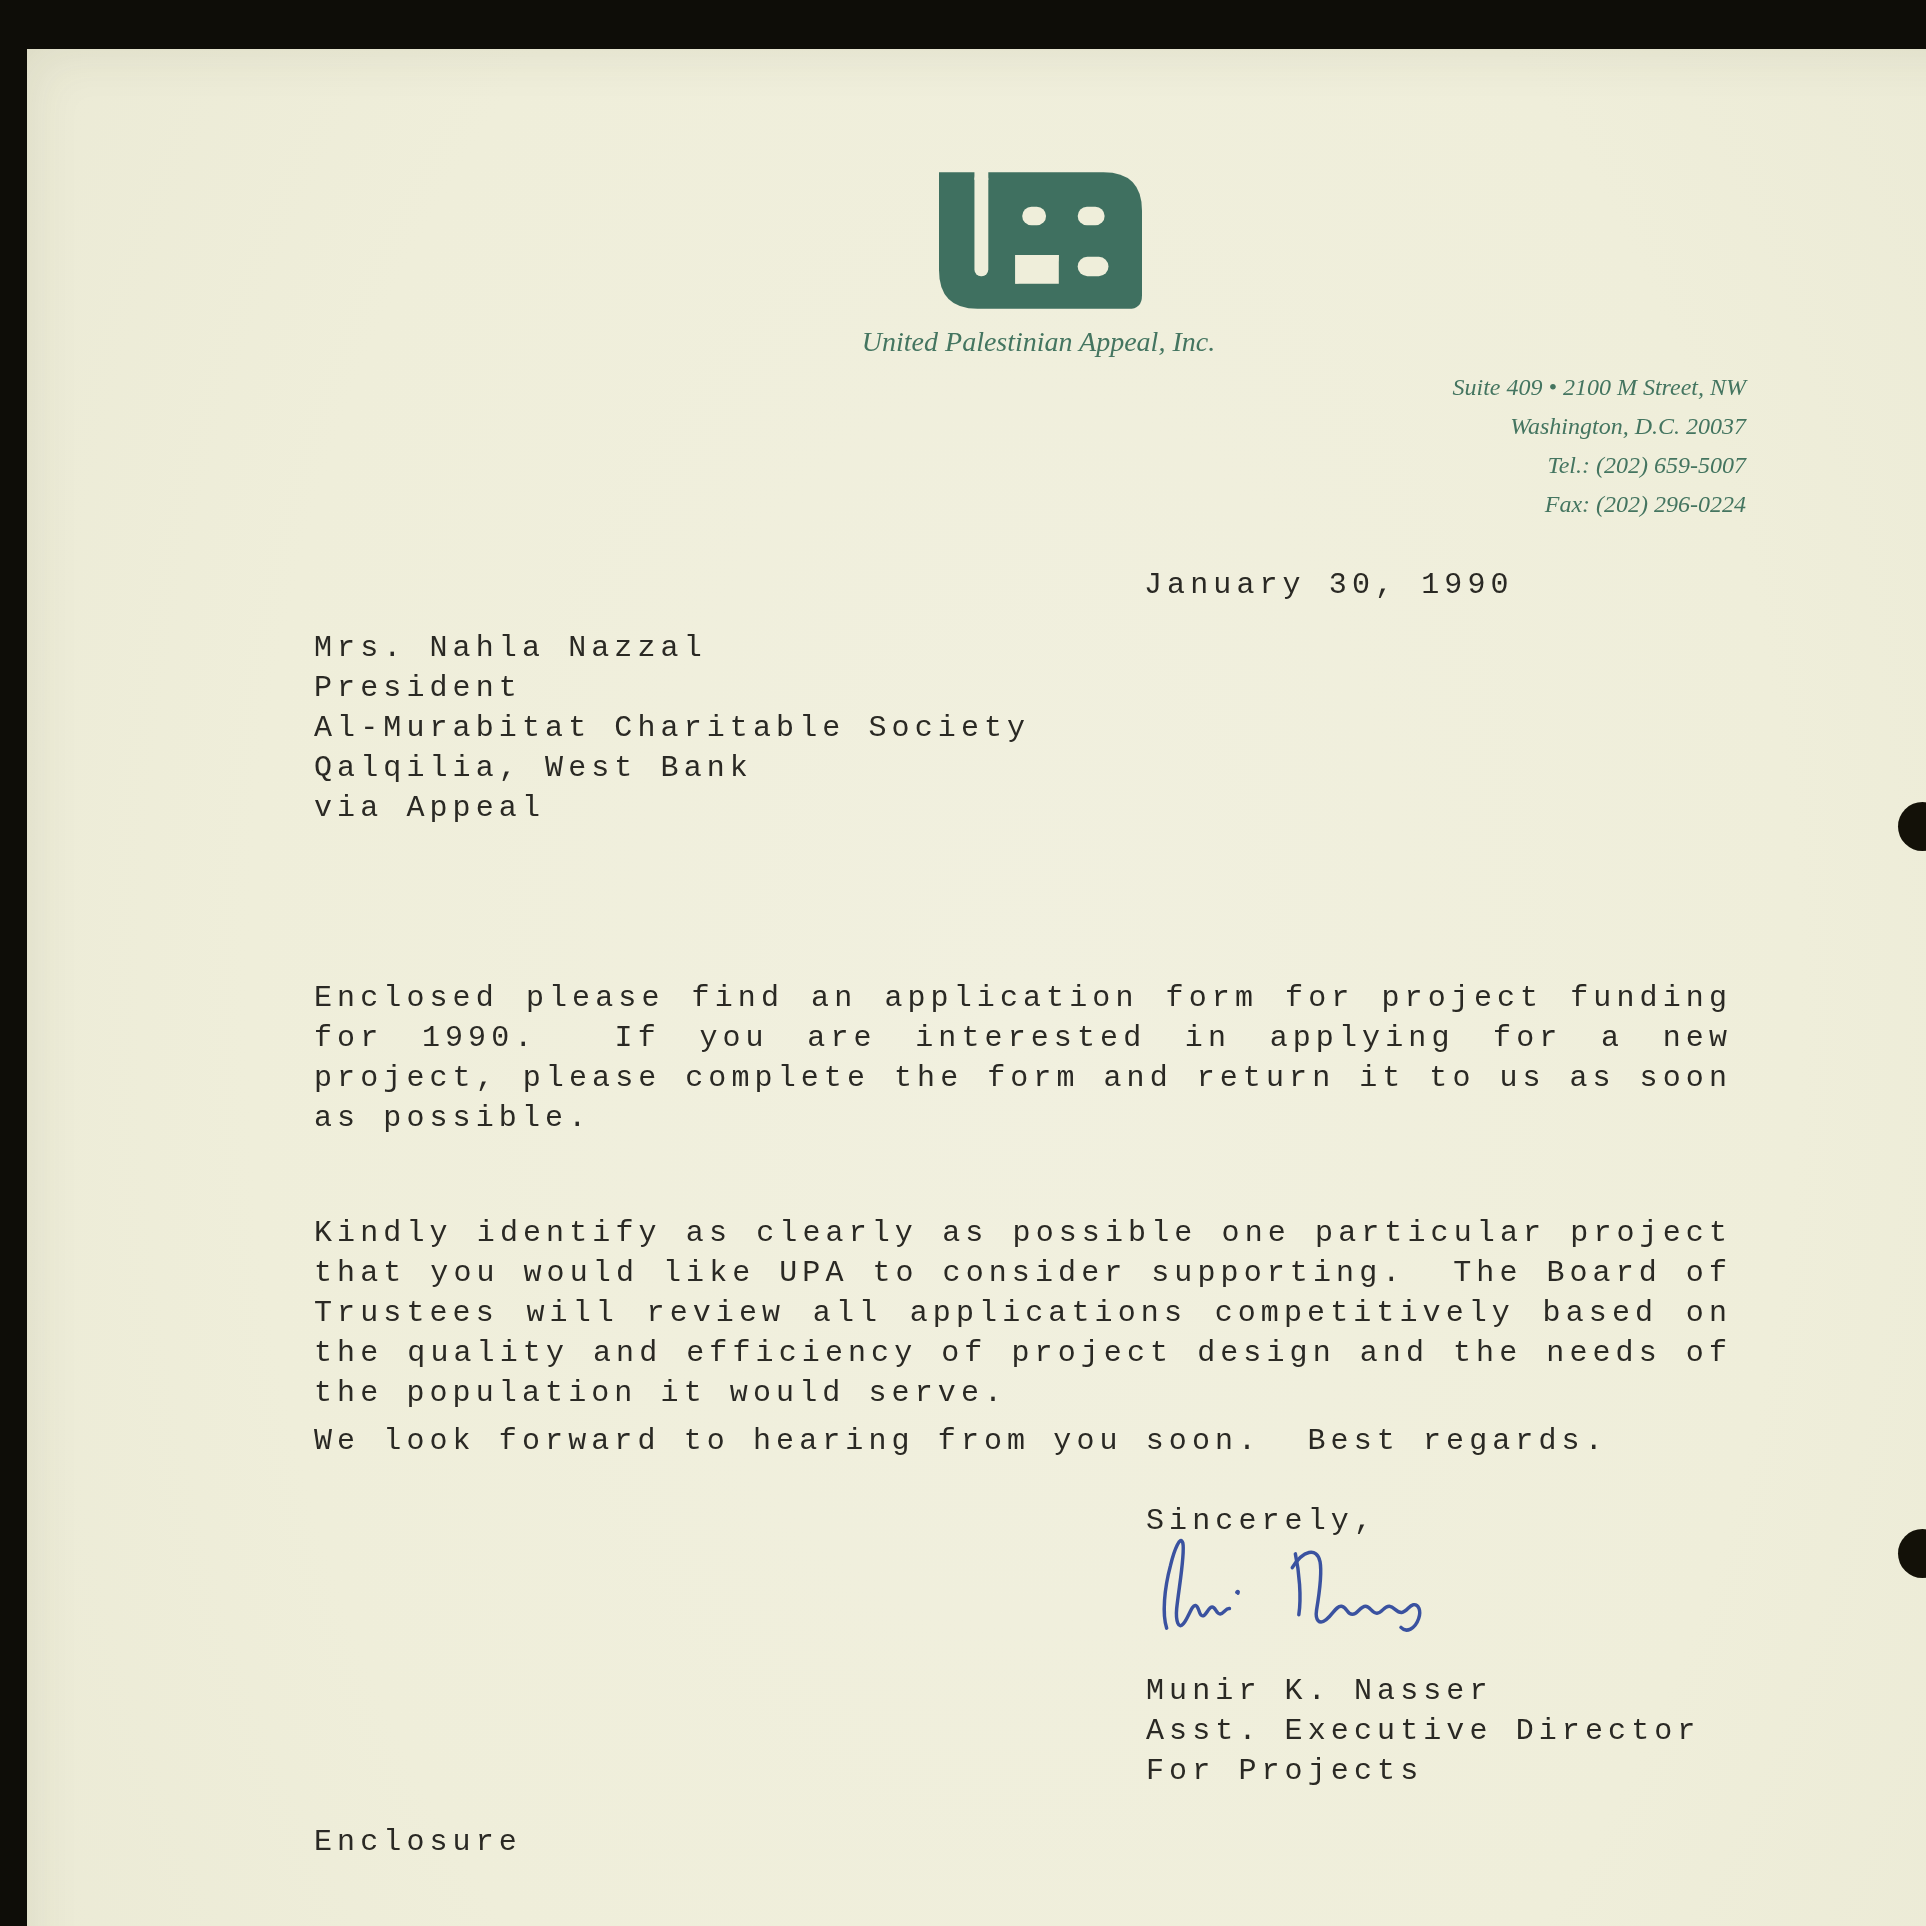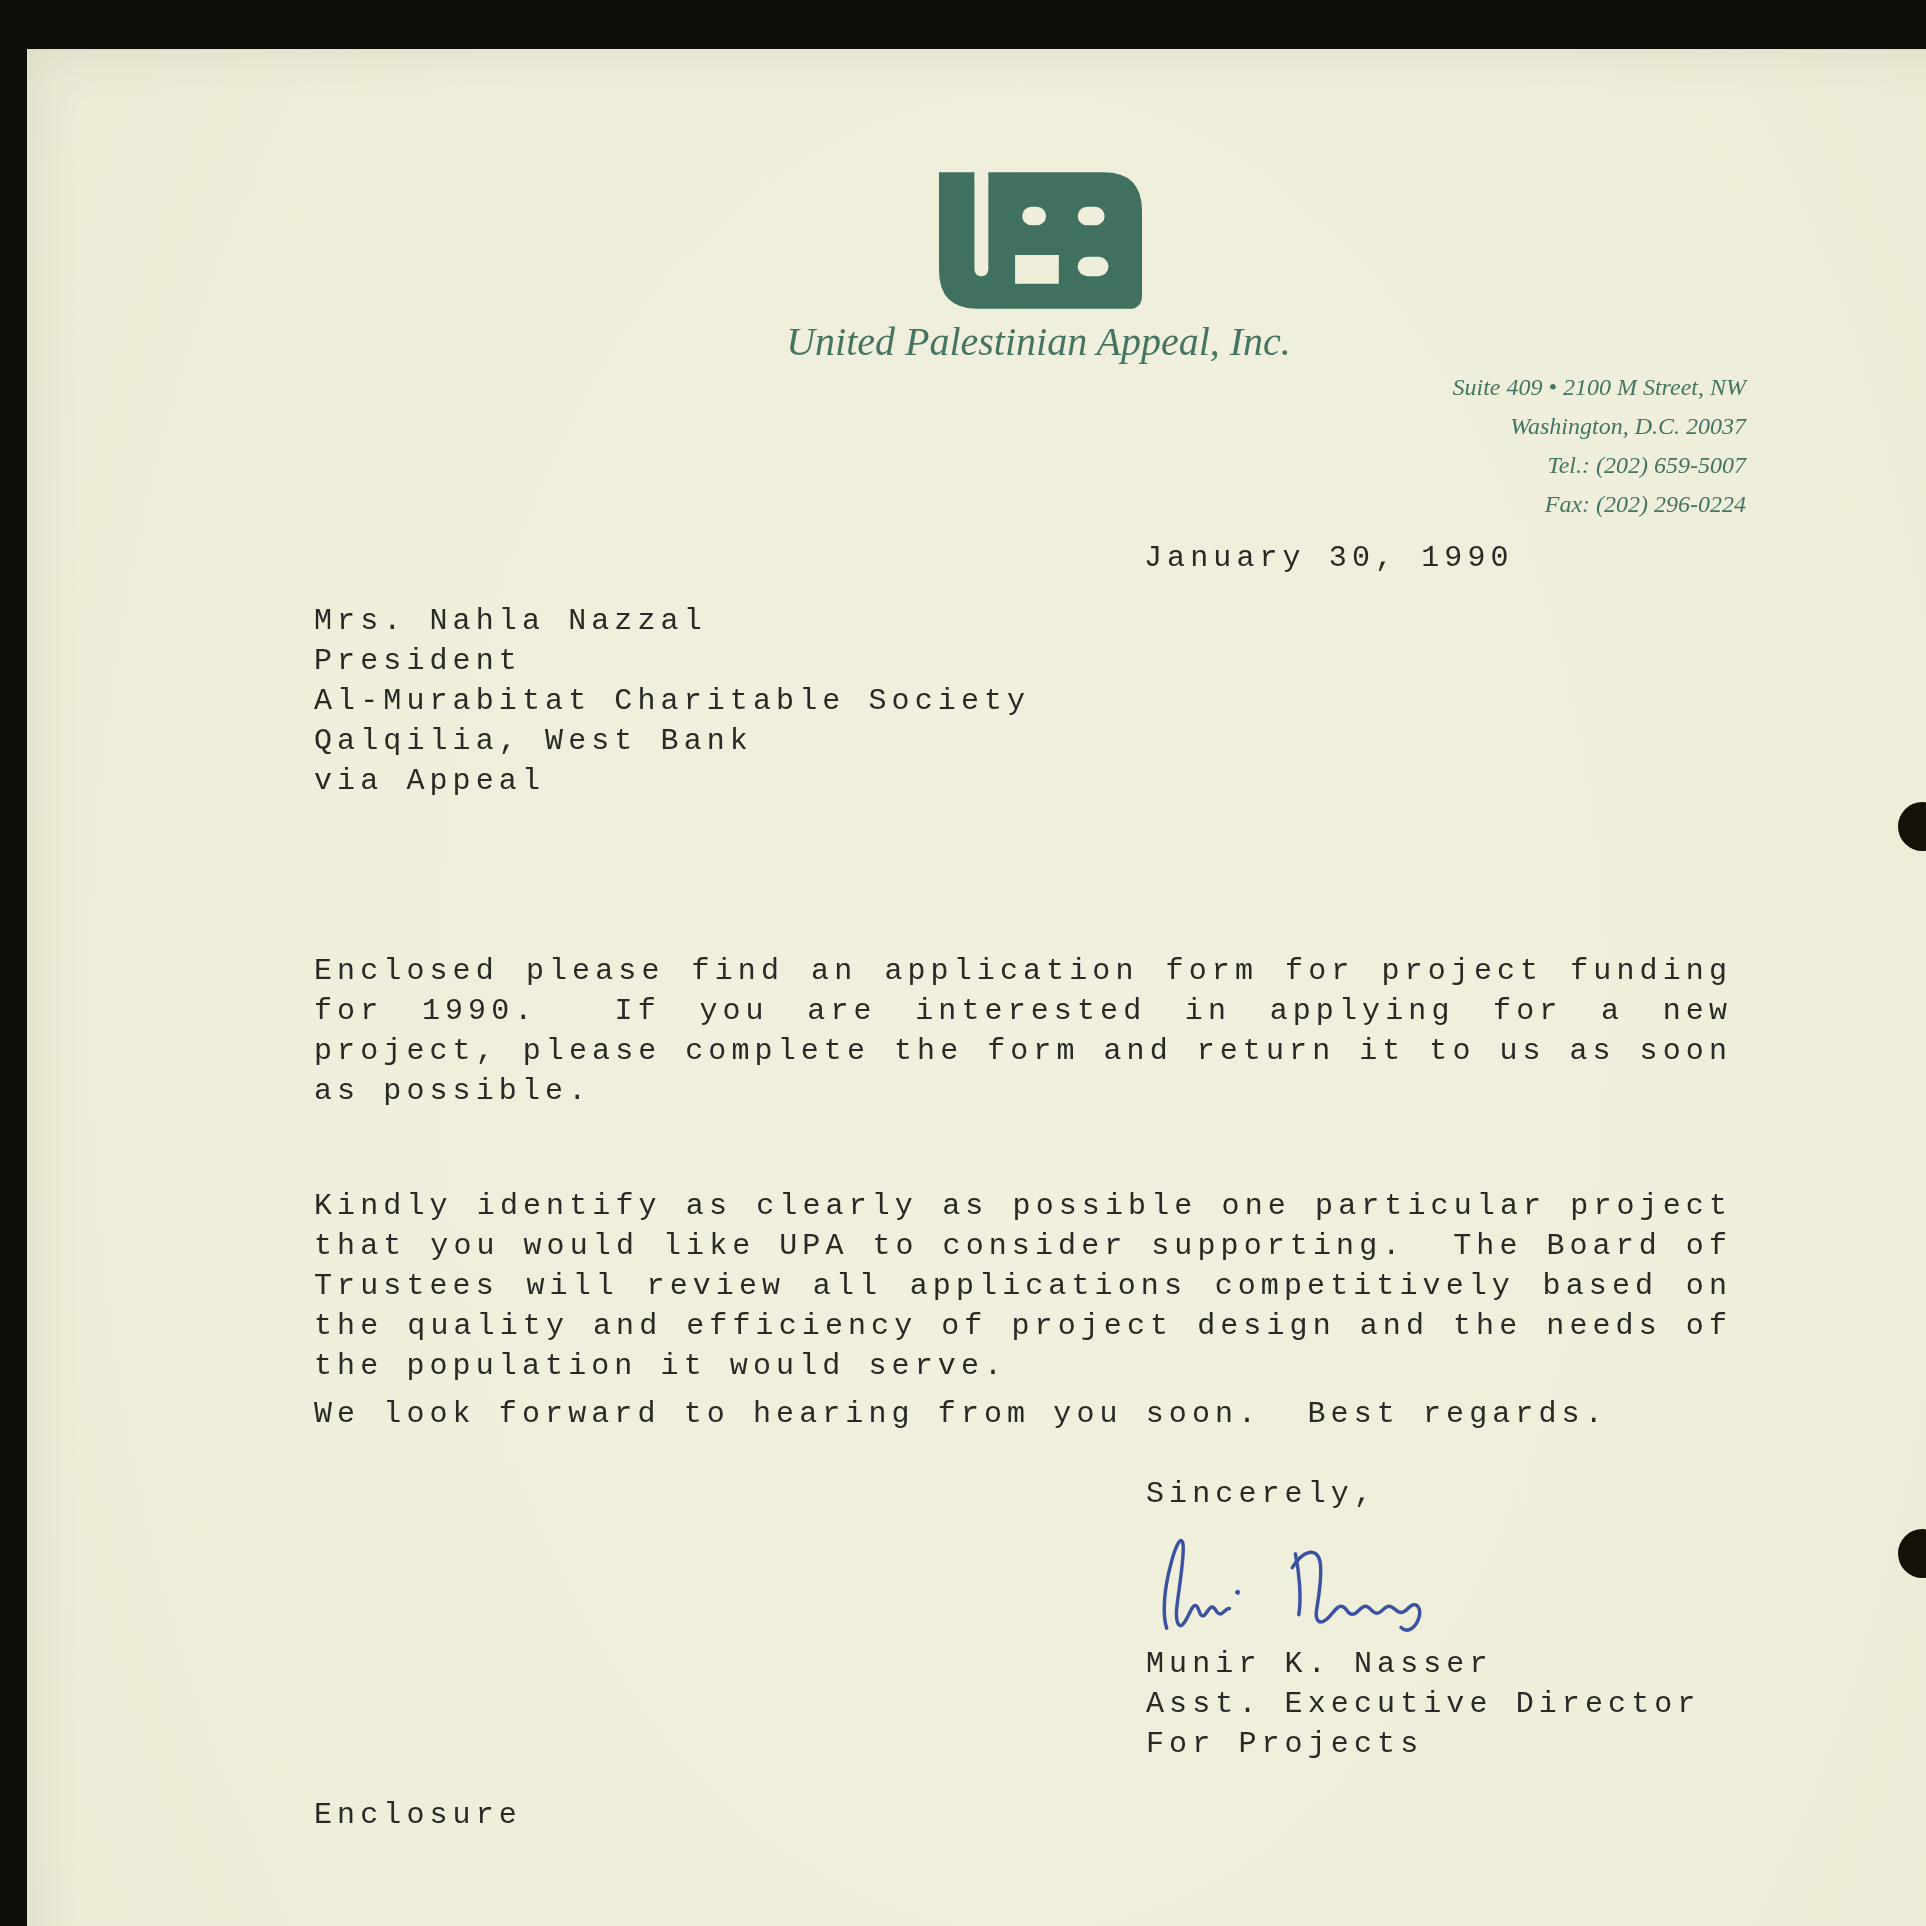--- a/index.html
+++ b/index.html
@@ -50,7 +50,7 @@
     text-align: center;
     font-family: "Liberation Serif", "DejaVu Serif", serif;
     font-style: italic;
-    font-size: 40px;
+    font-size: 28px;
     line-height: 45px;
     color: #447560;
     white-space: nowrap;

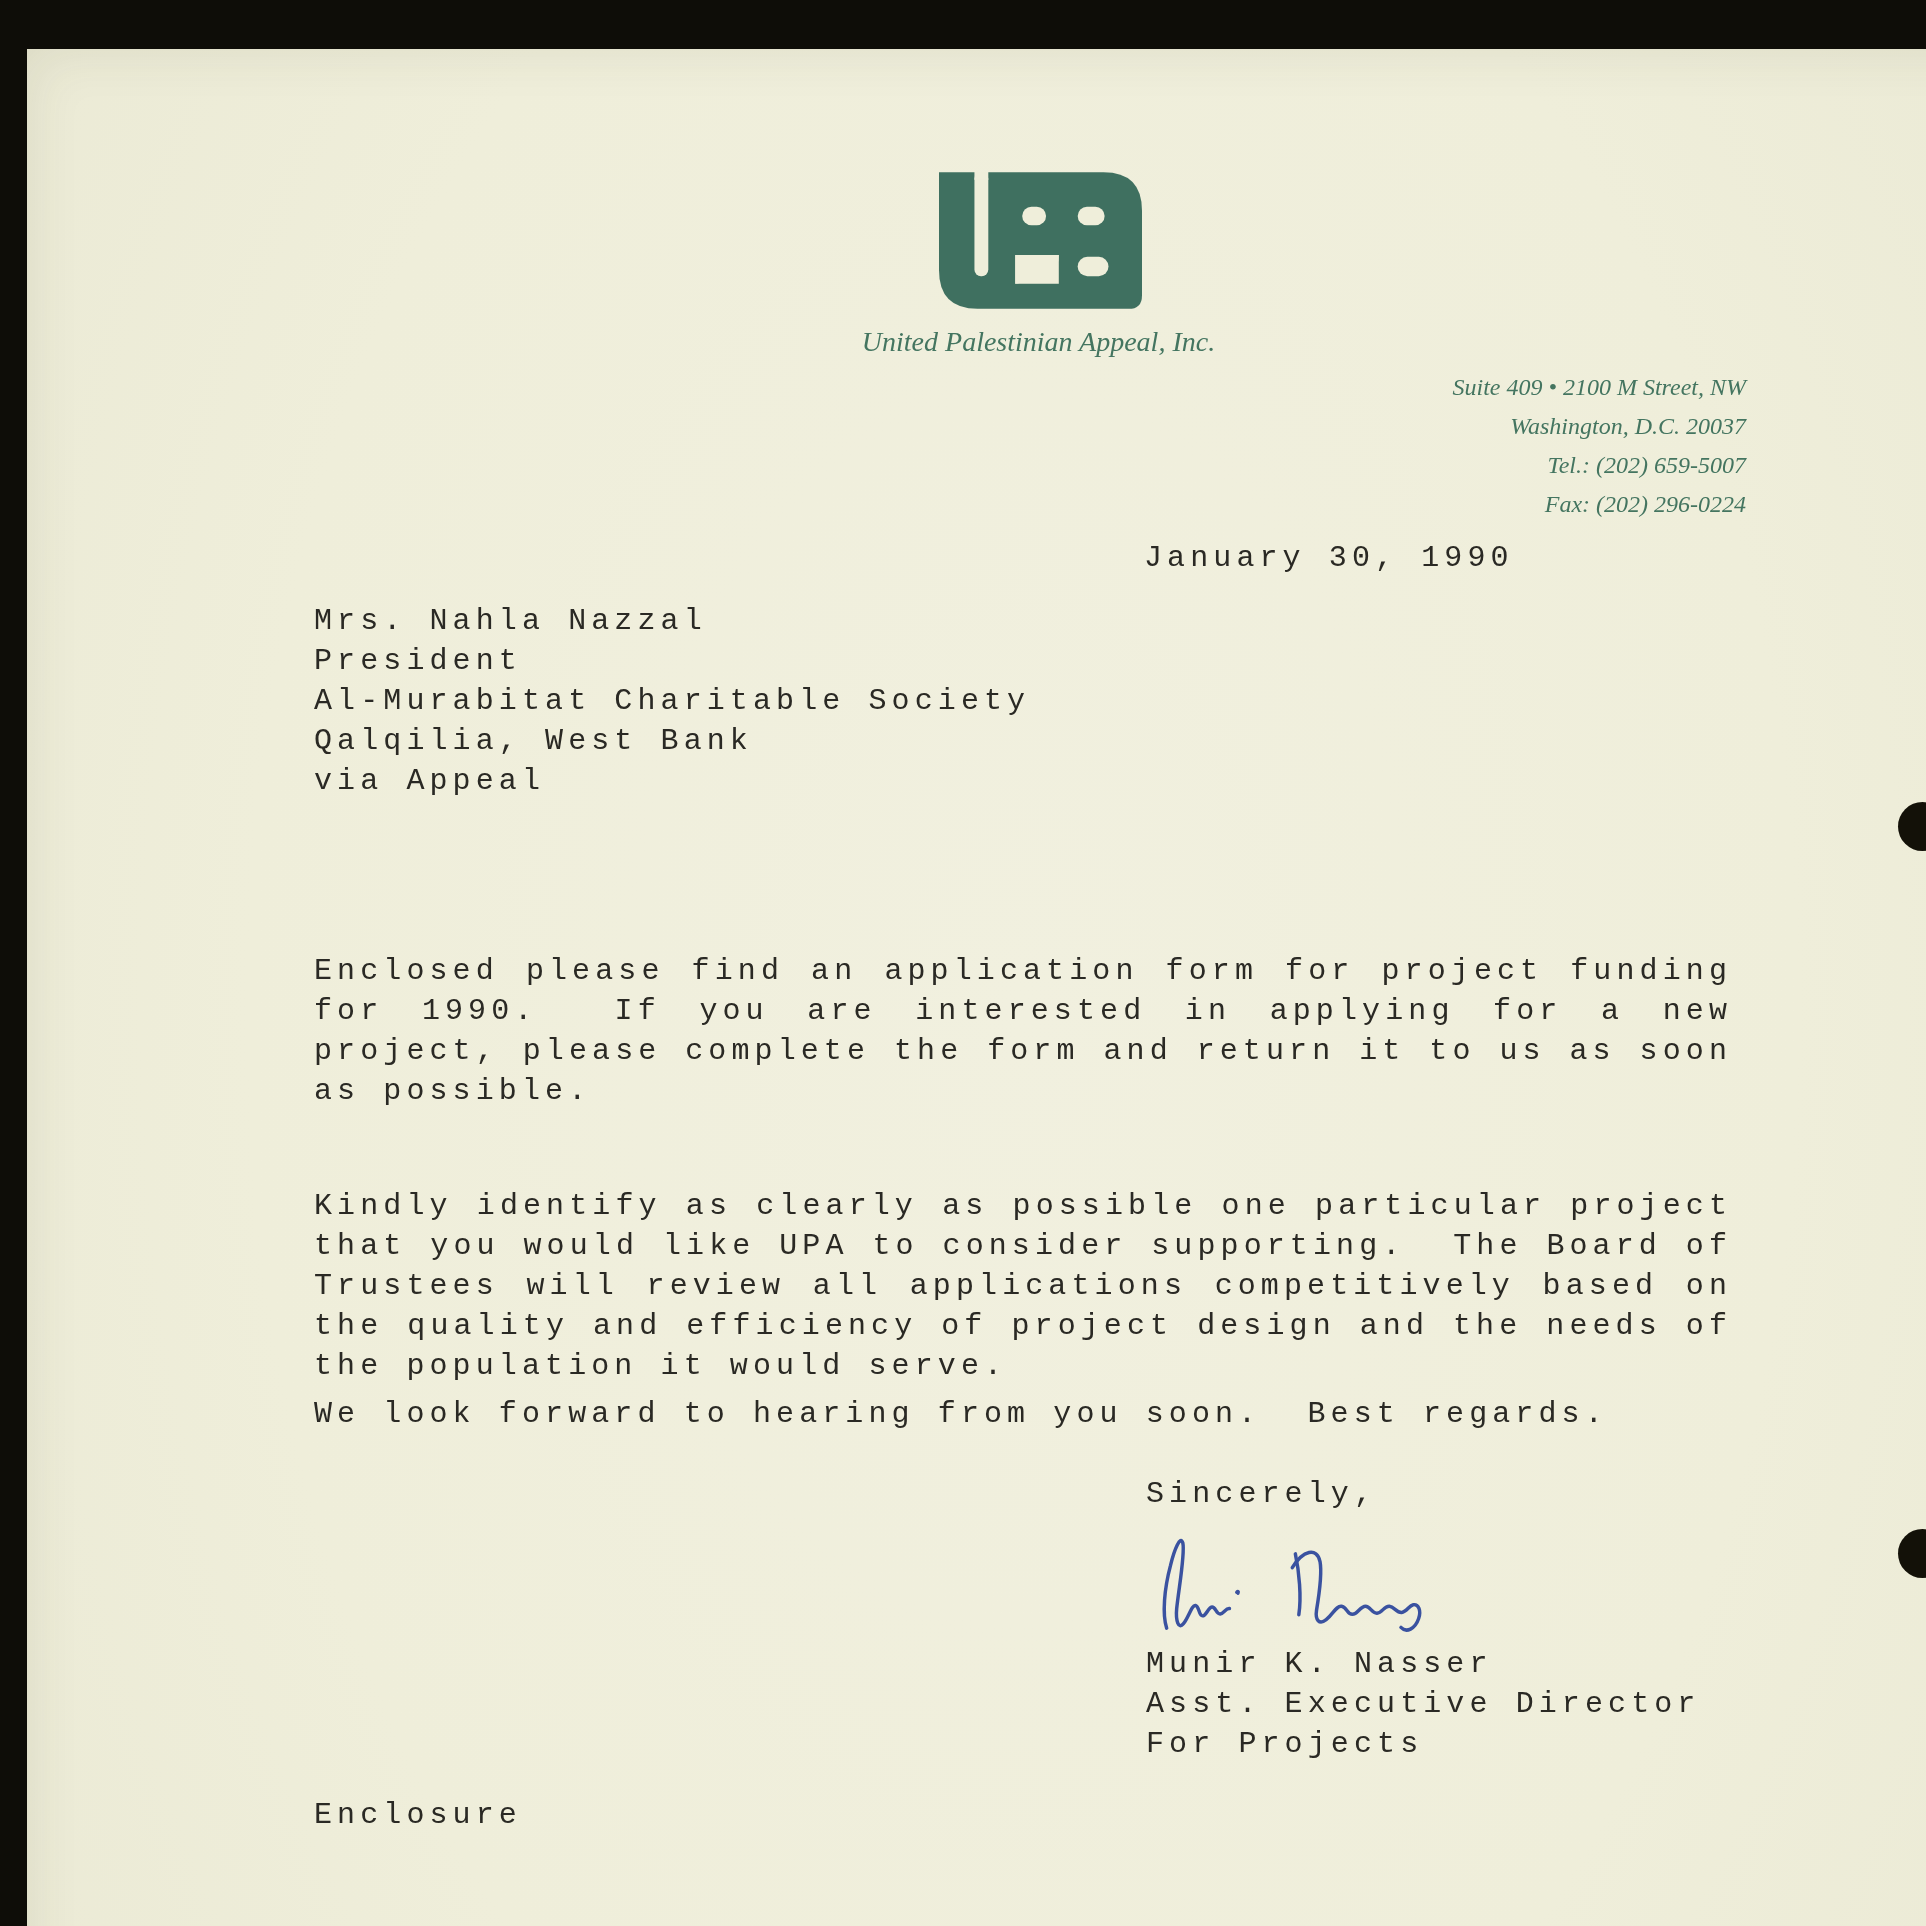--- a/index.html
+++ b/index.html
@@ -76,6 +76,7 @@
     letter-spacing: 5.1px;
     color: #2a2924;
     white-space: nowrap;
+    margin-top: 27px;
   }
   .type.block {
     white-space: normal;

